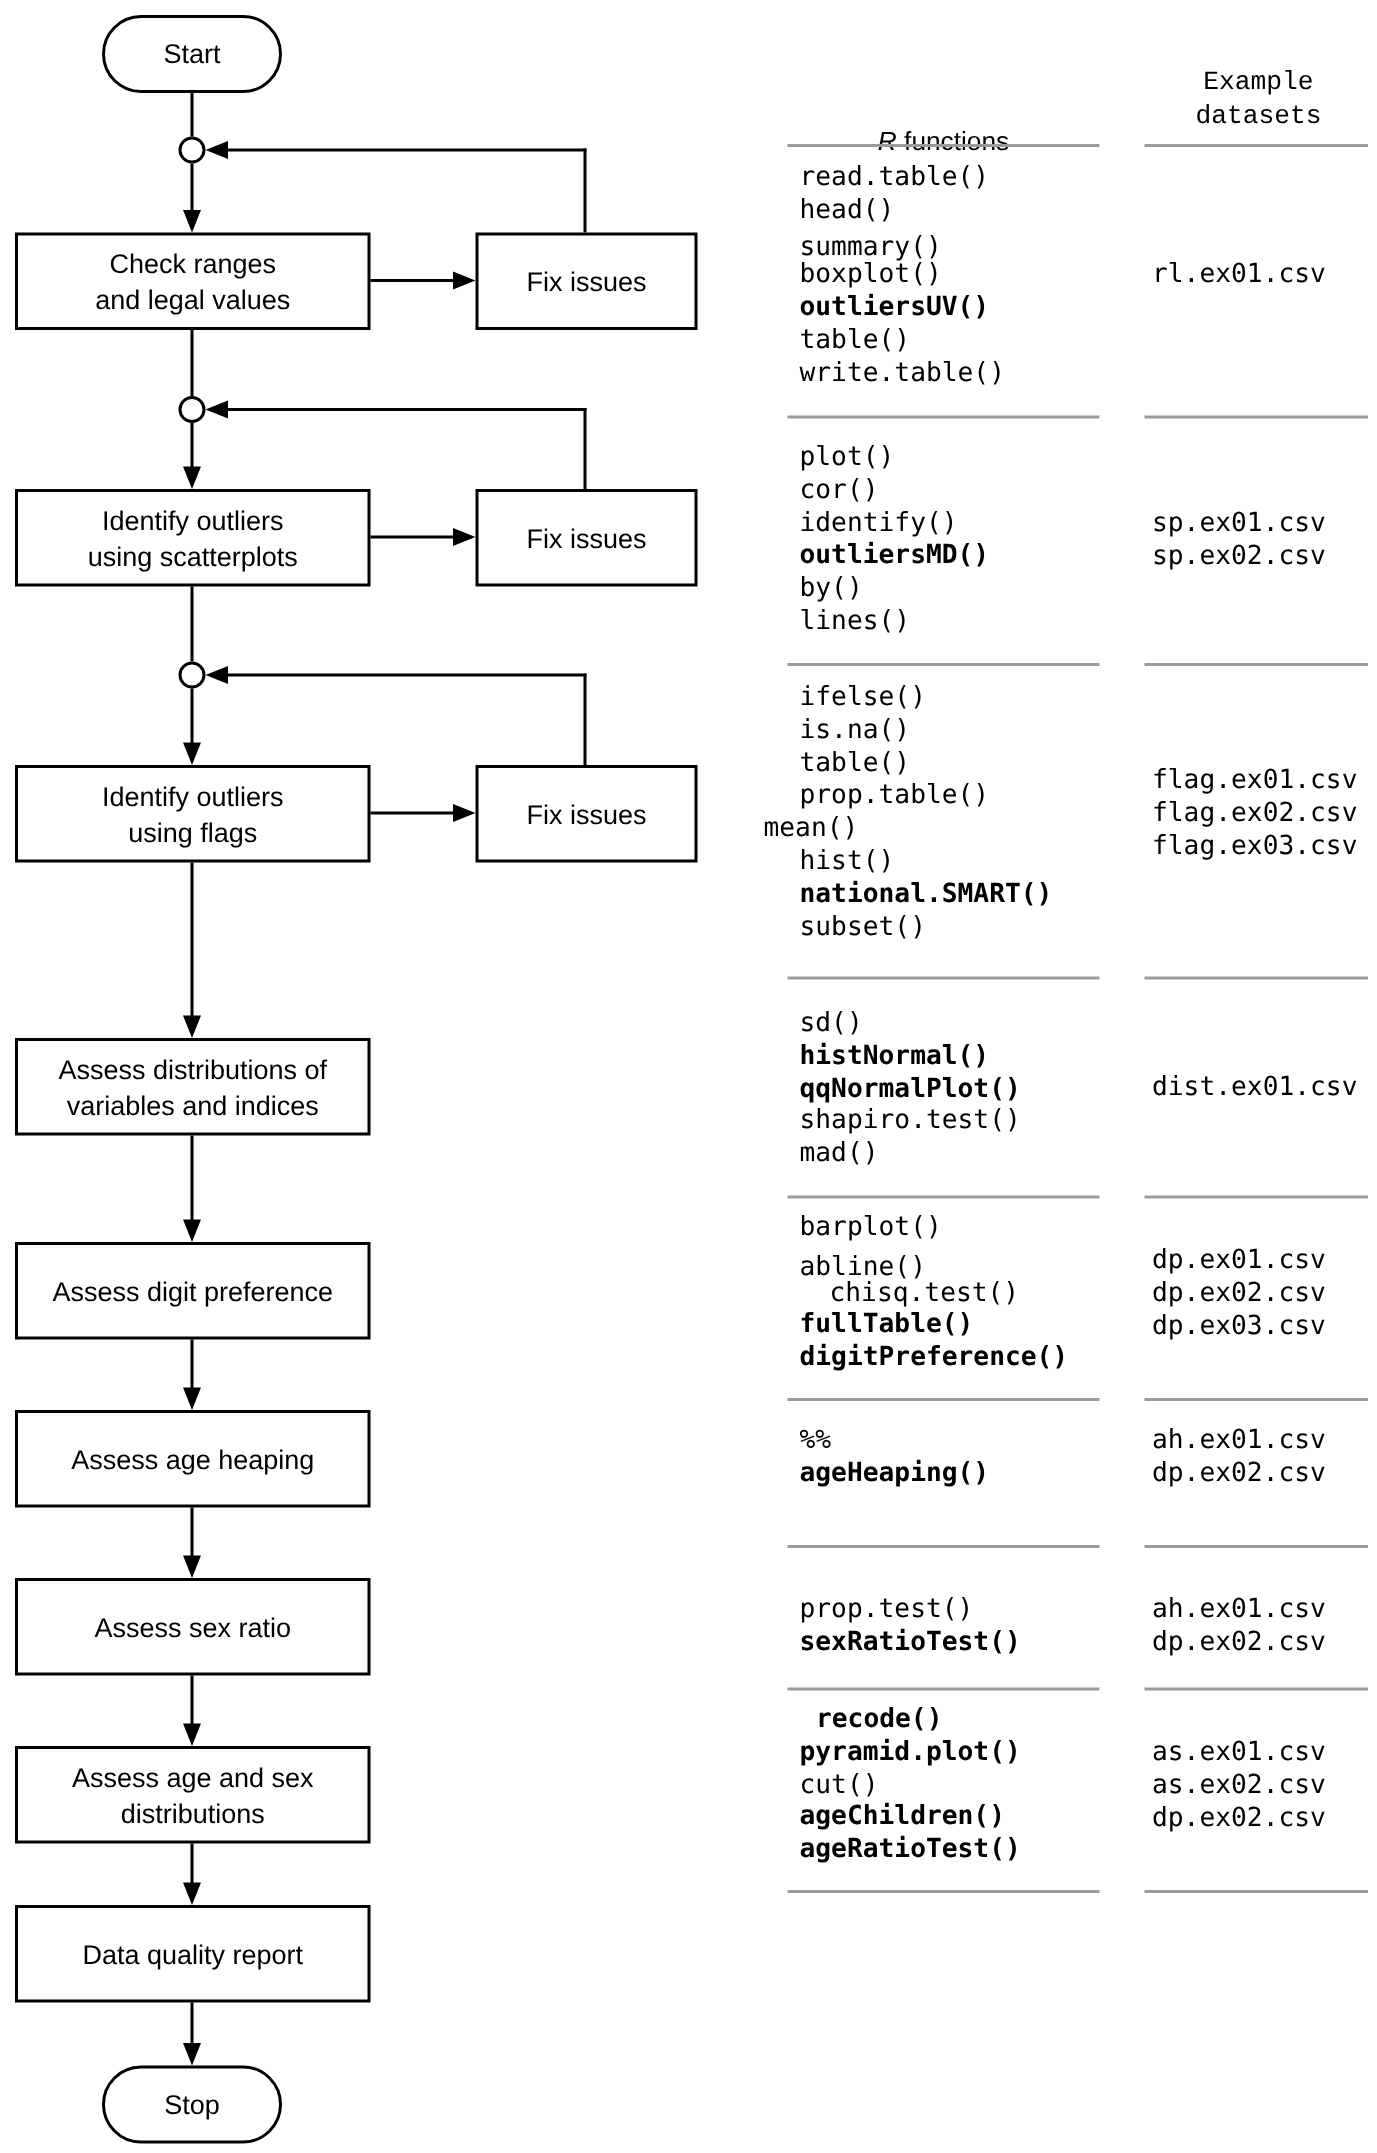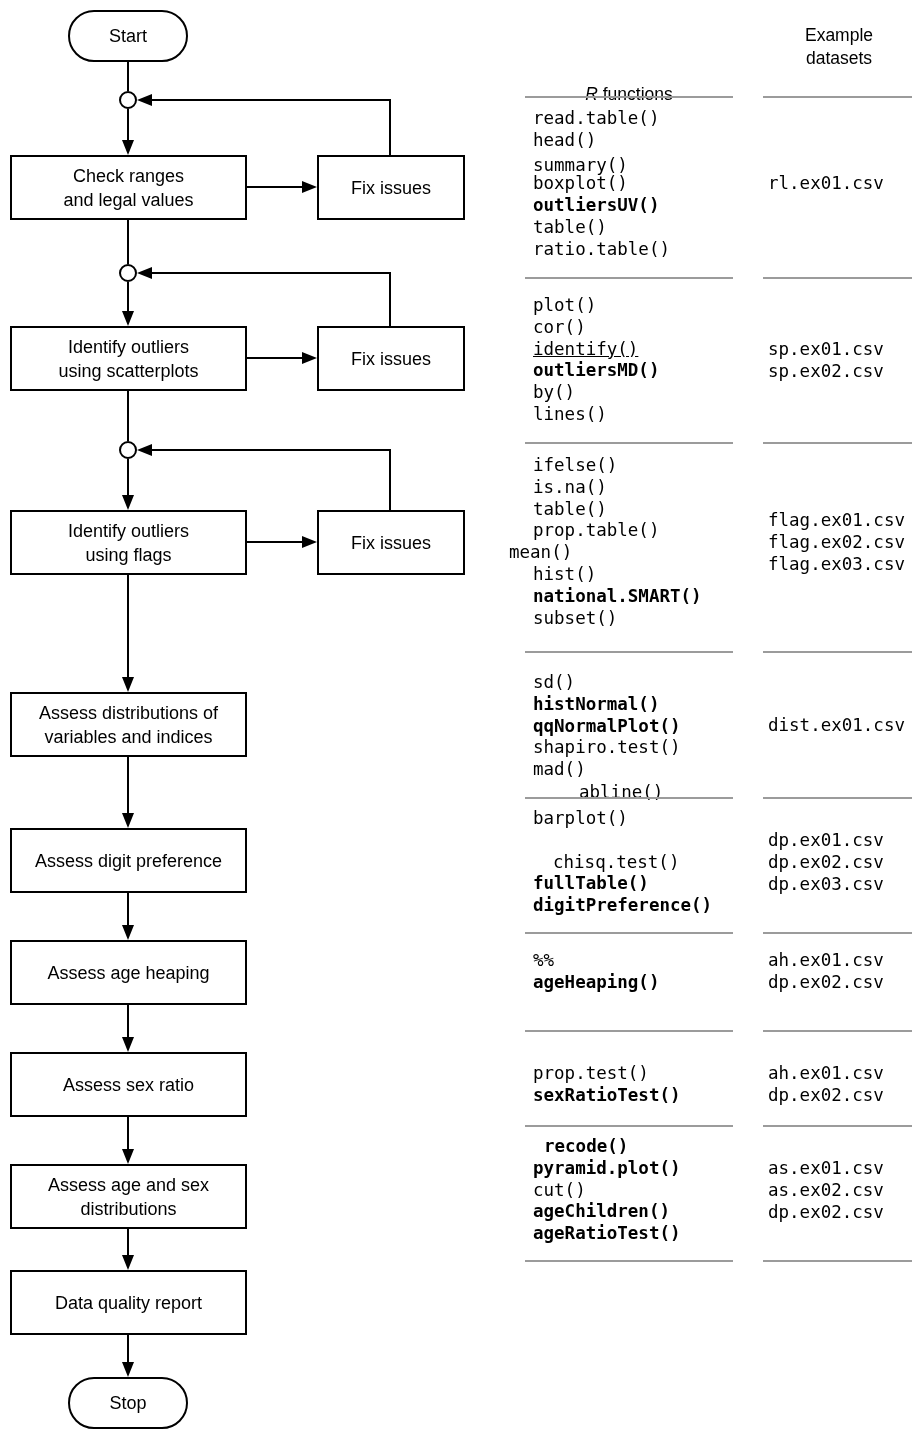--- a/index.html
+++ b/index.html
@@ -40,7 +40,7 @@
   <div class="colhead" style="left:525px;top:60px;width:208px;">
     <i>R</i><span> functions</span>
   </div>
-  <div class="colhead" style="left:763px;top:24px;width:152px;">Example
+  <div class="colhead" style="left:763px;top:44px;width:152px;font-family:Liberation Mono, monospace;">Example
 datasets</div>
 <div class="node terminal" style="left: 68px; top: 10px; width: 120px; height: 52px;">Start</div>
     <div class="node terminal" style="left: 68px; top: 1377px; width: 120px; height: 52px;">Stop</div>

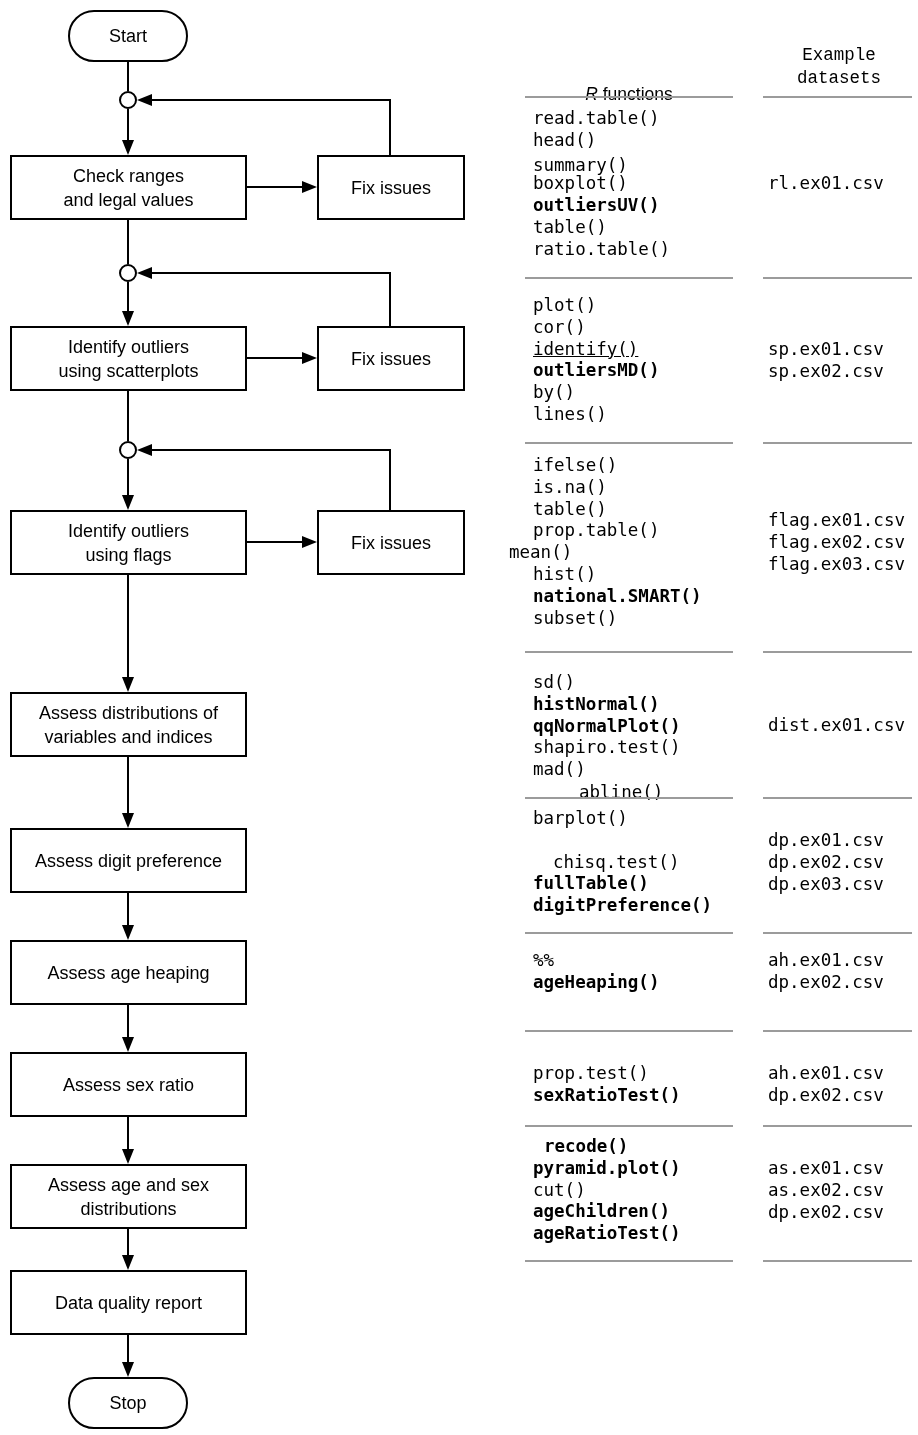--- a/index.html
+++ b/index.html
@@ -108,7 +108,7 @@
     <div class="code" style="left: 533px; top: 172.4px;">boxplot()</div>
     <div class="code bold" style="left: 533px; top: 194.2px;">outliersUV()</div>
     <div class="code" style="left: 533px; top: 216px;">table()</div>
-    <div class="code" style="left: 533px; top: 237.8px;">ratio.table()</div>
+    <div class="code" style="left: 533px; top: 237.8px;">write.table()</div>
     <div class="code" style="left: 768px; top: 172px;">rl.ex01.csv</div>
     <div class="code" style="left: 533px; top: 294px;">plot()</div>
     <div class="code" style="left: 533px; top: 315.8px;">cor()</div>

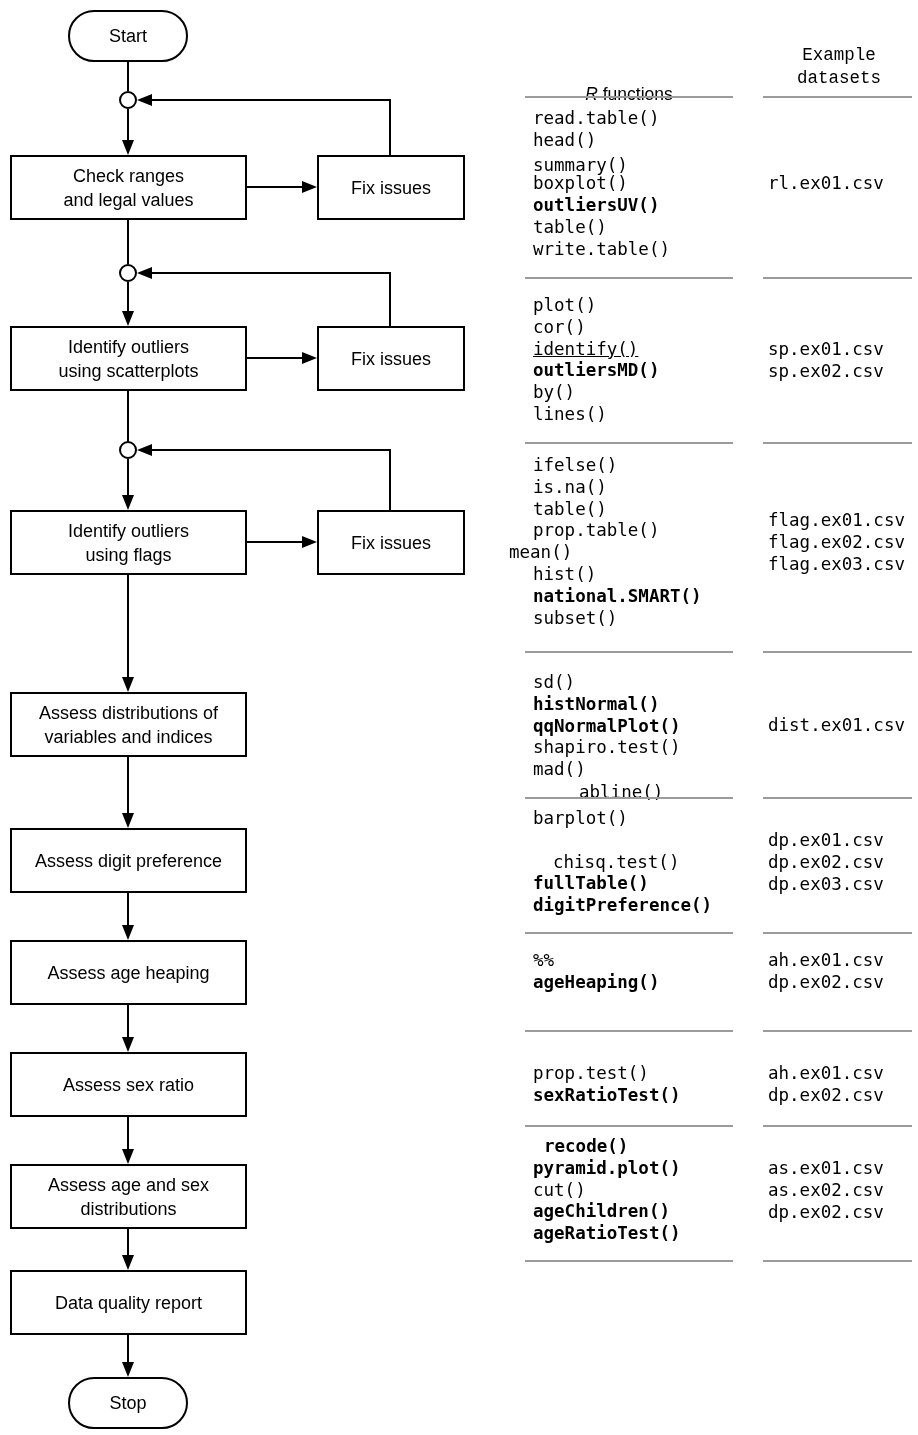--- a/index.html
+++ b/index.html
@@ -112,7 +112,7 @@
     <div class="code" style="left: 768px; top: 172px;">rl.ex01.csv</div>
     <div class="code" style="left: 533px; top: 294px;">plot()</div>
     <div class="code" style="left: 533px; top: 315.8px;">cor()</div>
-    <div class="code" style="left: 533px; top: 337.6px; text-decoration: underline;">identify()</div>
+    <div class="code" style="left: 533px; top: 337.6px;">identify()</div>
     <div class="code bold" style="left: 533px; top: 359.4px;">outliersMD()</div>
     <div class="code" style="left: 533px; top: 381.2px;">by()</div>
     <div class="code" style="left: 533px; top: 403px;">lines()</div>

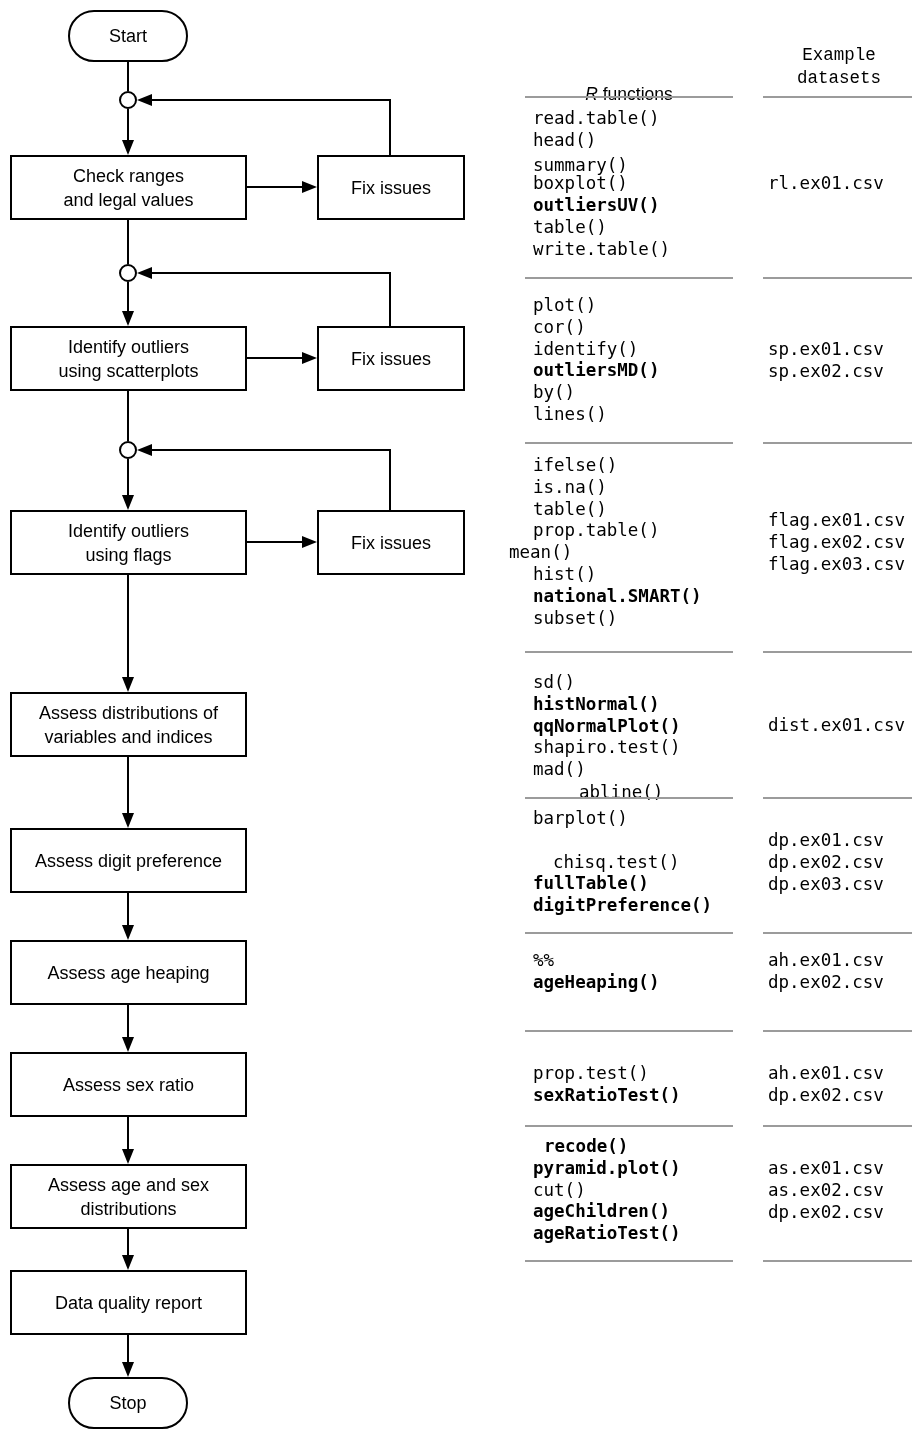--- a/index.html
+++ b/index.html
@@ -136,7 +136,7 @@
     <div class="code" style="left: 533px; top: 758.2px;">mad()</div>
     <div class="code" style="left: 768px; top: 714px;">dist.ex01.csv</div>
     <div class="code" style="left: 533px; top: 807px;">barplot()</div>
-    <div class="code" style="left: 533px; top: 781px; margin-left: 46px;">abline()</div>
+    <div class="code" style="left: 533px; top: 834px;">abline()</div>
     <div class="code" style="left: 533px; top: 850.6px; margin-left: 20px;">chisq.test()</div>
     <div class="code bold" style="left: 533px; top: 872.4px;">fullTable()</div>
     <div class="code bold" style="left: 533px; top: 894.2px;">digitPreference()</div>

